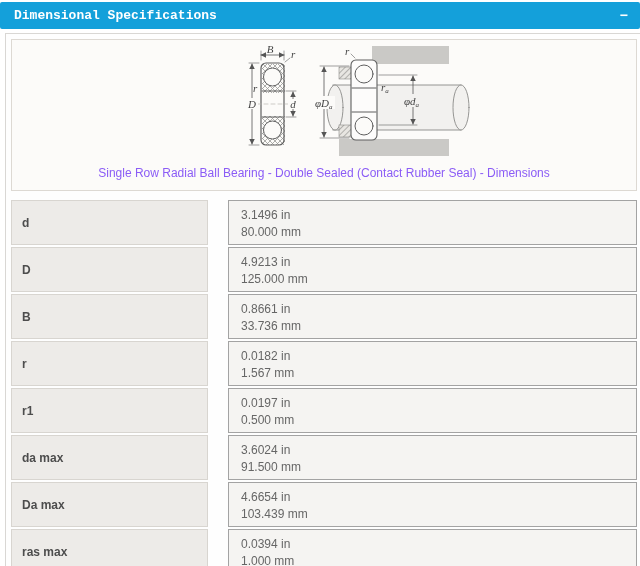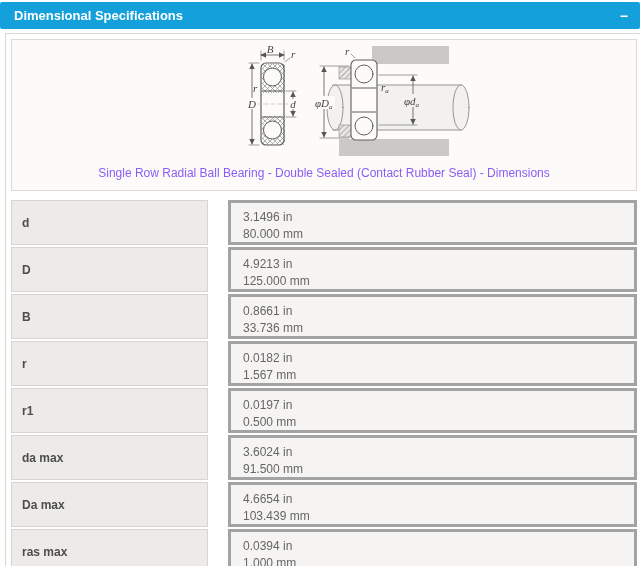--- a/index.html
+++ b/index.html
@@ -86,7 +86,7 @@
 </head>
 <body>
 
-<div class="titlebar" style="background: rgb(20, 160, 218); color: rgb(255, 255, 255);">
+<div class="titlebar" style="background: rgb(20, 160, 218); color: rgb(255, 255, 255); font-family: Liberation Mono, monospace;">
   <span>Dimensional Specifications</span>
   <span class="collapse-btn">−</span>
 </div>

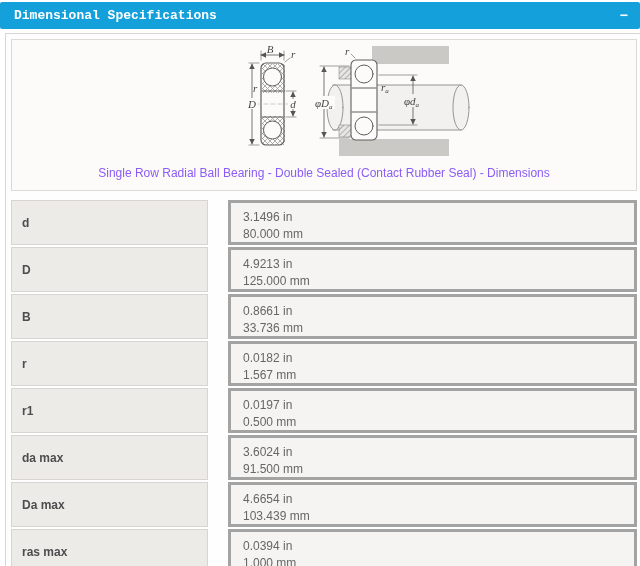--- a/index.html
+++ b/index.html
@@ -67,7 +67,7 @@
   .cell-value {
     flex:1;
     background:#f5f4f2;
-    border:3px solid #a3a3a3;
+    border:1px solid #a3a3a3;
     box-sizing:border-box;
     height:45px;
     padding:6px 0 0 12px;

